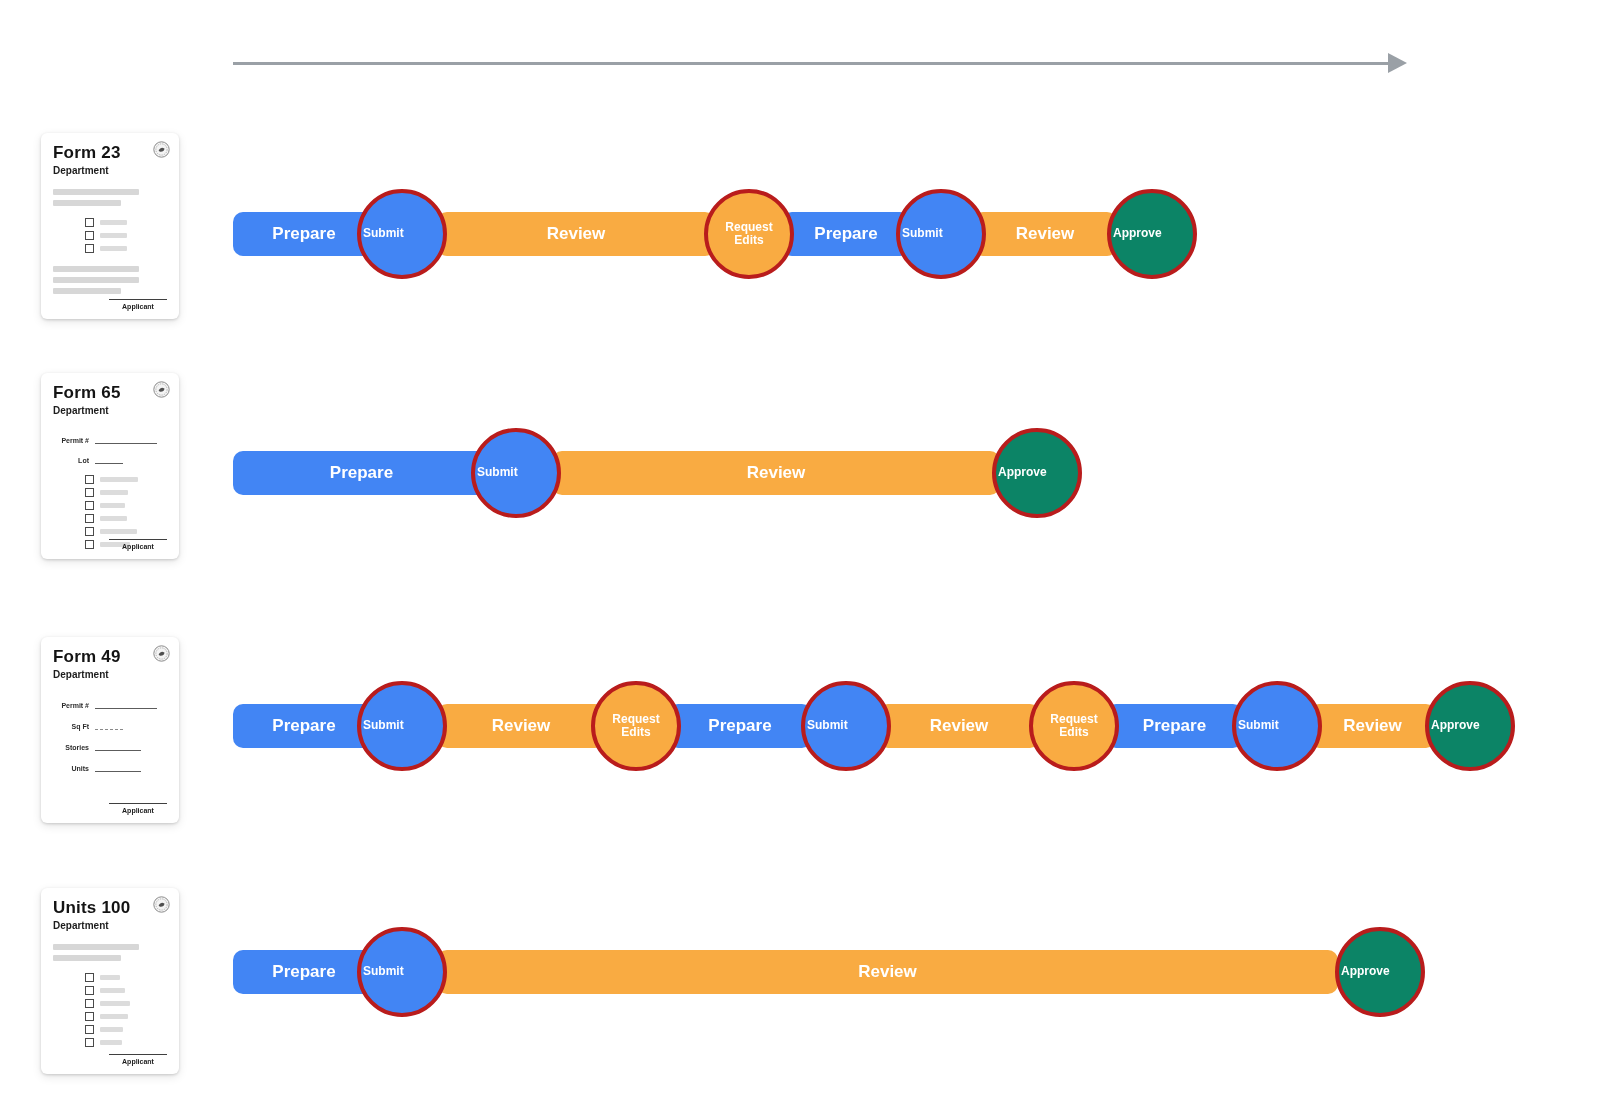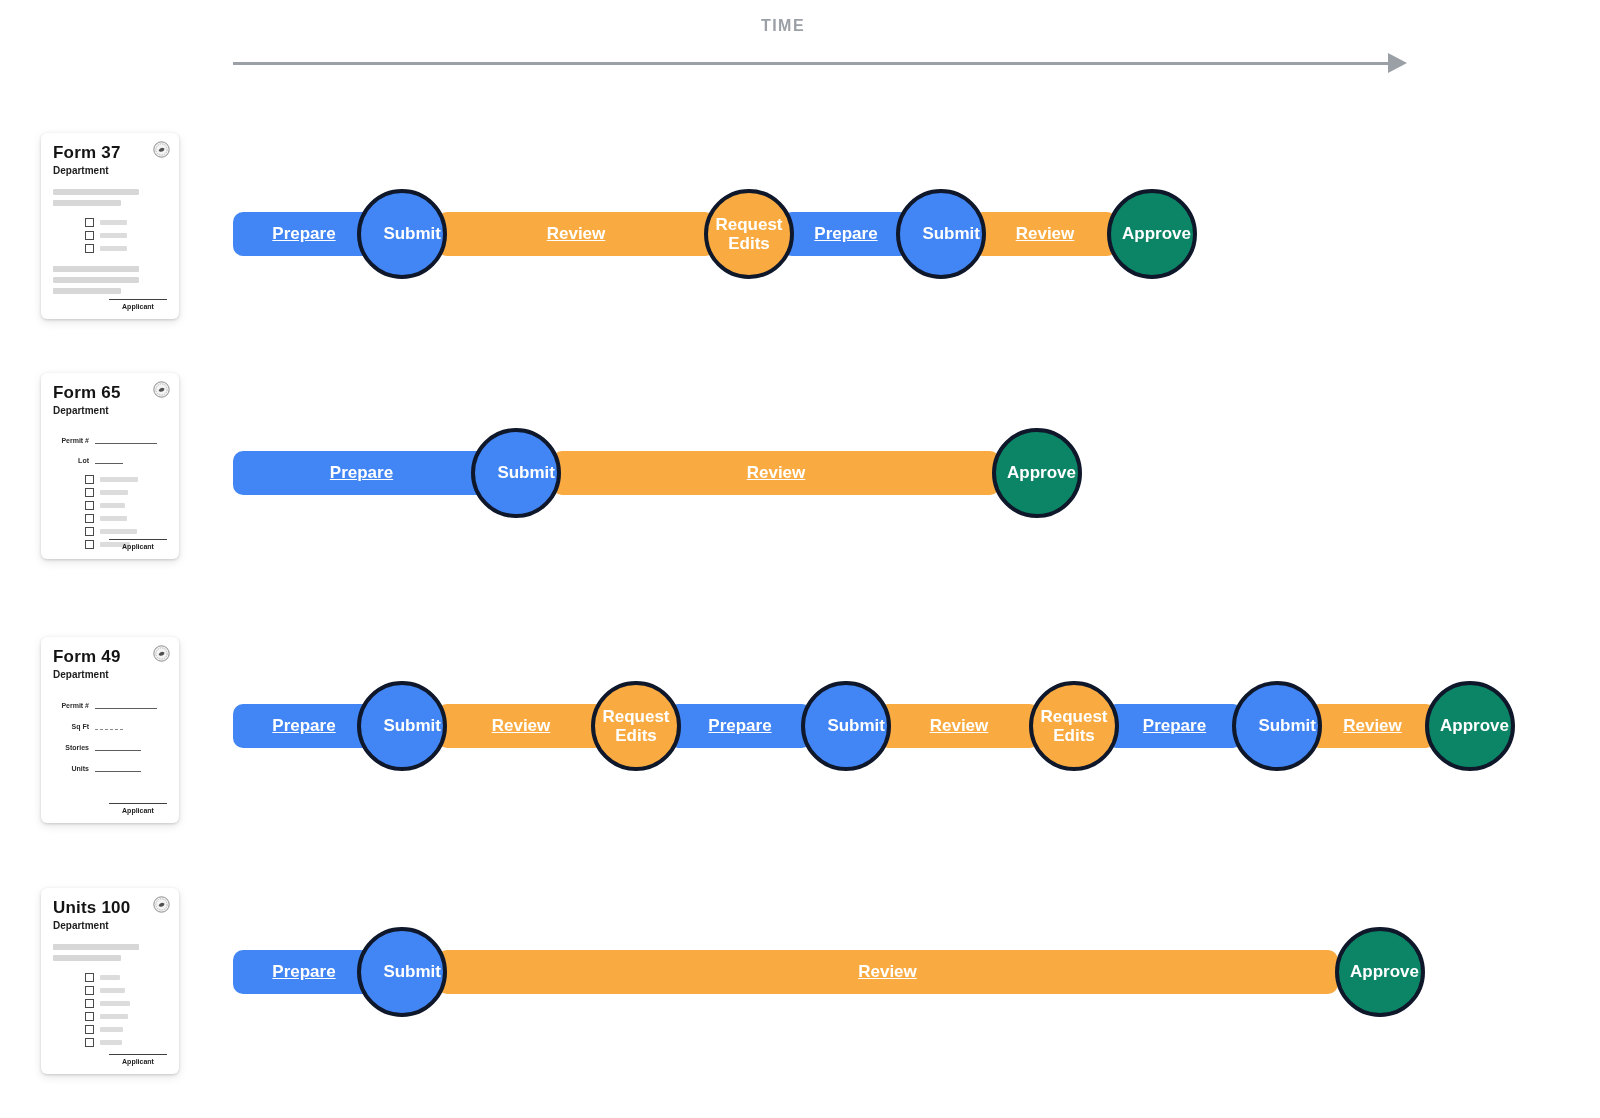--- a/index.html
+++ b/index.html
@@ -56,7 +56,6 @@
 <body>
 
 <div class="canvas">
-  <div class="time-label">TIME</div>
   <div class="time-arrow-line"></div>
   <div class="time-arrow-head"></div>
   <div id="rows">

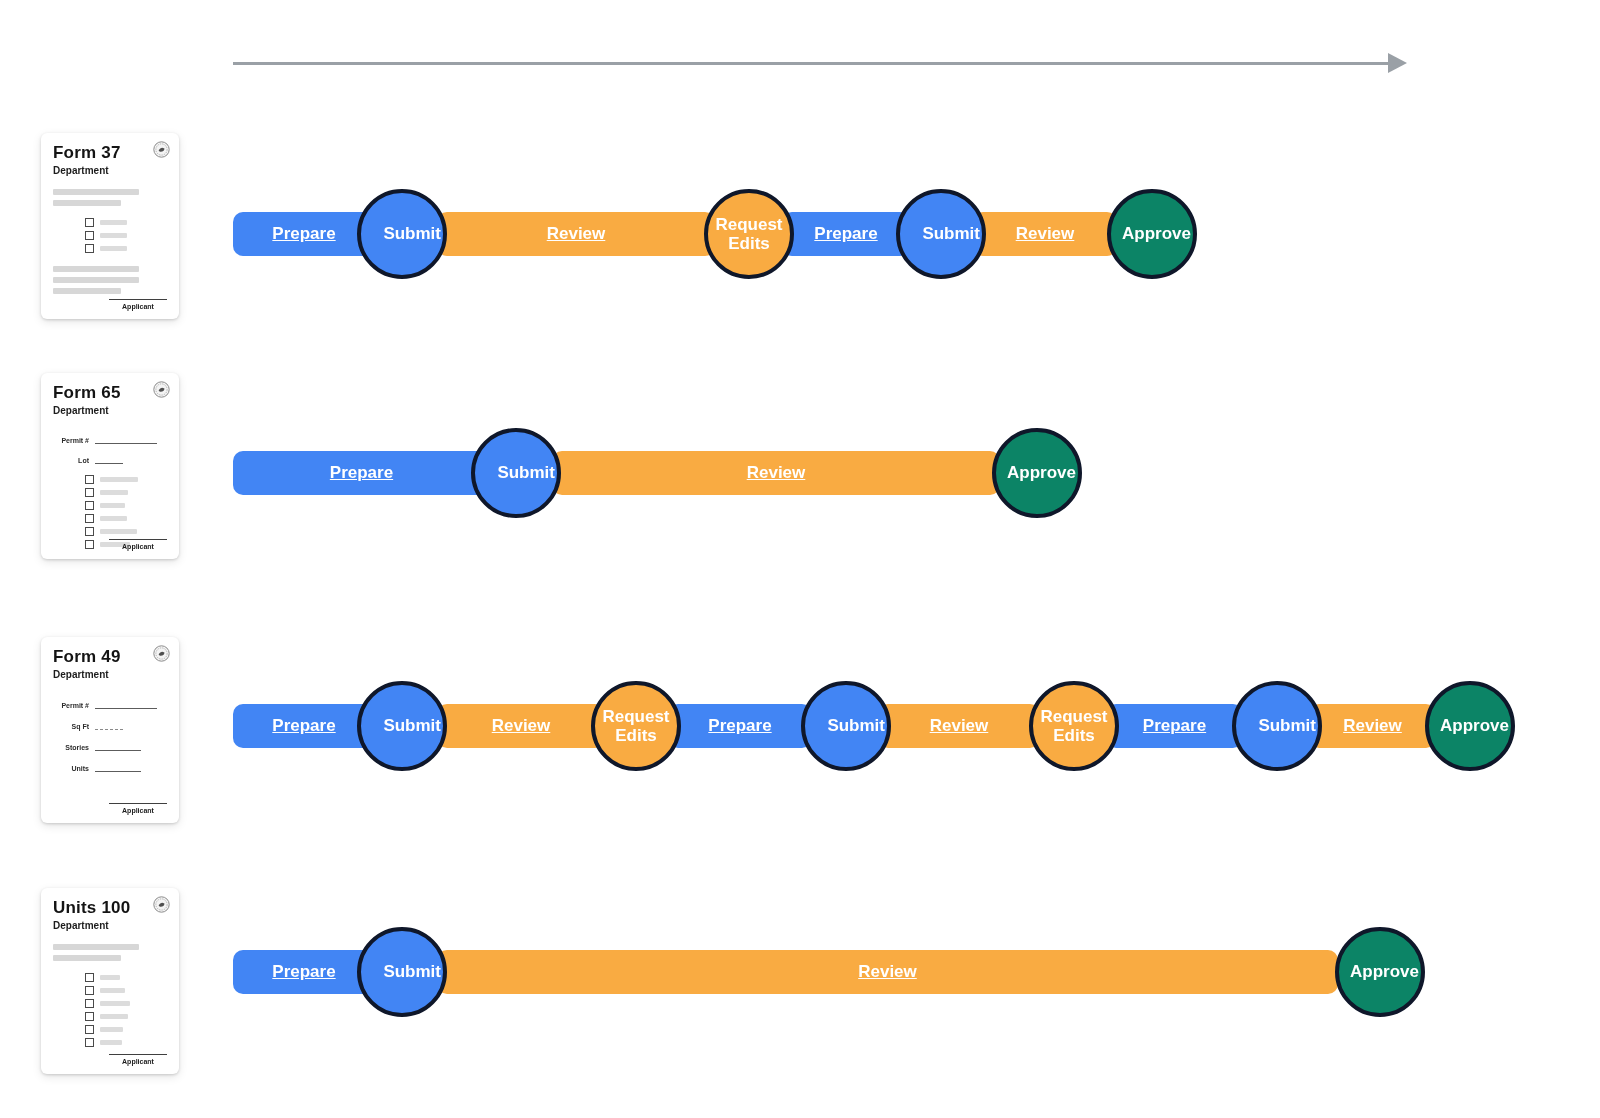--- a/index.html
+++ b/index.html
@@ -61,7 +61,7 @@
   <div id="rows">
   <div class="row row-0">
     <div class="form-card">
-      <div class="form-title">Form 37</div>
+      <div class="form-title">Form 23</div>
       <div class="form-subtitle">Department</div>
       <span class="seal">
         <svg width="17" height="17" viewBox="0 0 17 17">

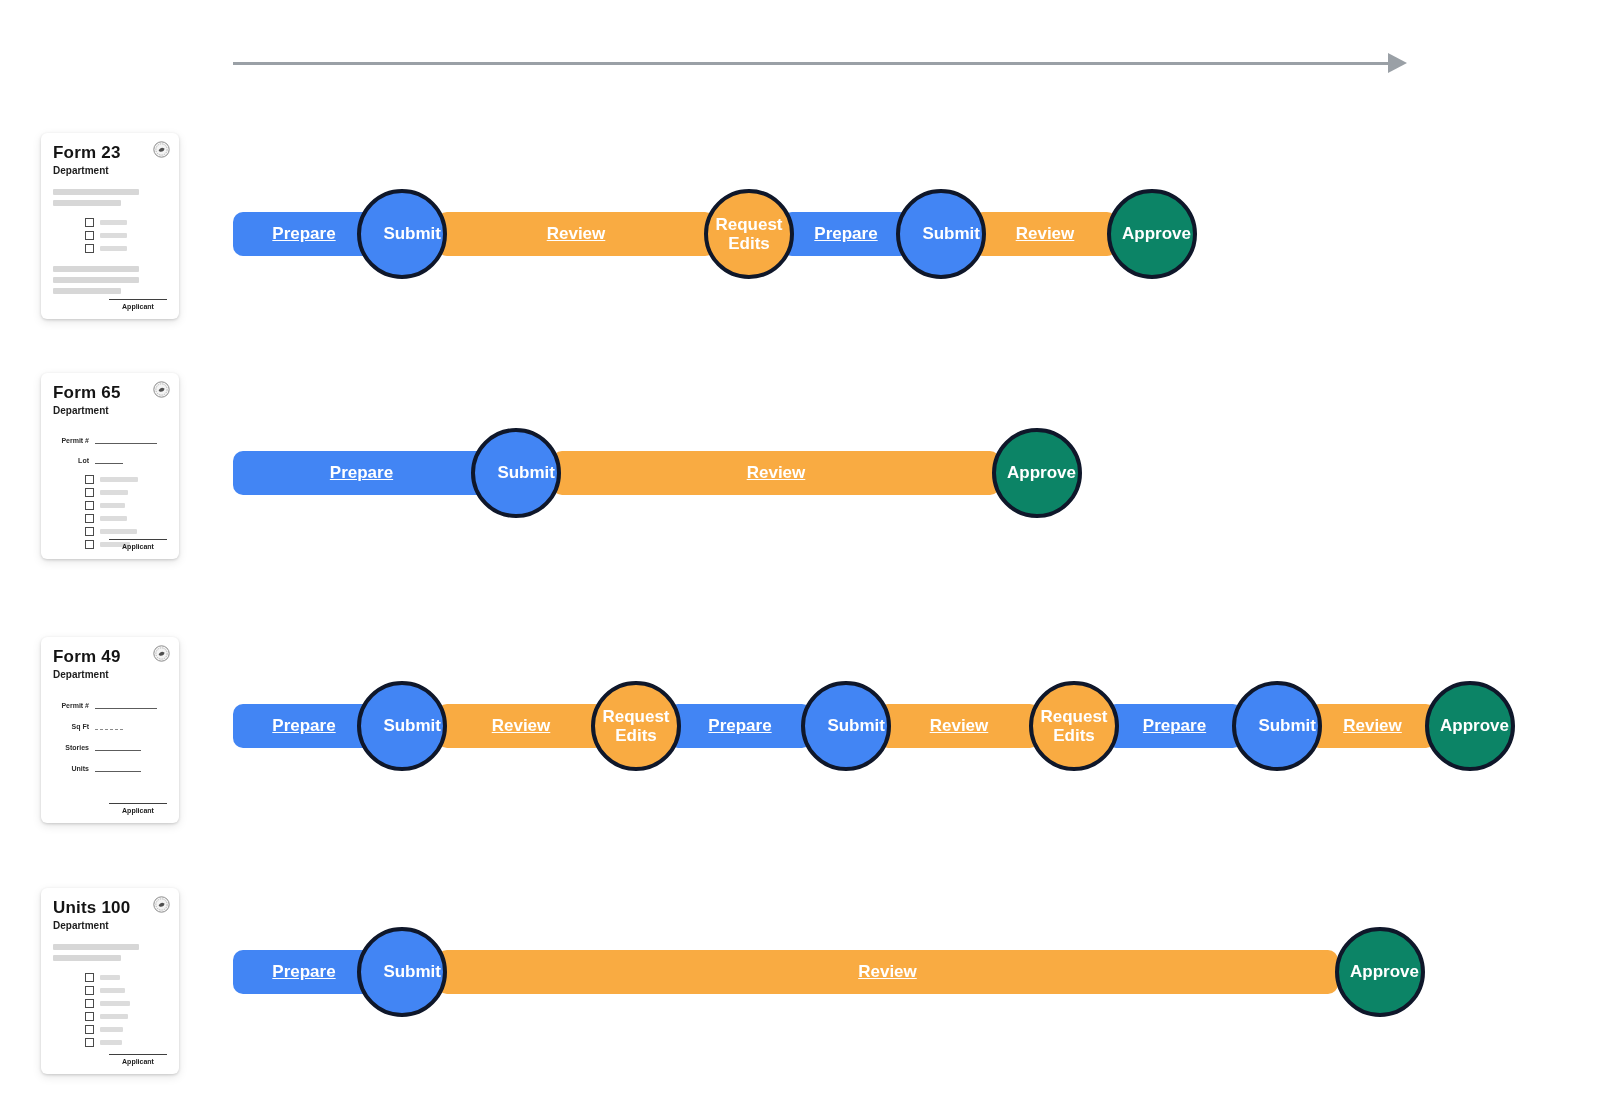--- a/index.html
+++ b/index.html
@@ -44,7 +44,7 @@
   .timeline{position:absolute;left:0;width:1600px;height:94px;}
   .bar{position:absolute;top:25px;height:44px;border-radius:10px;color:#fff;
     display:flex;align-items:center;justify-content:center;
-    font-size:17px;font-weight:700;z-index:1;text-decoration:underline;}
+    font-size:17px;font-weight:700;z-index:1;}
   .circle{position:absolute;top:2px;width:90px;height:90px;box-sizing:border-box;border-radius:50%;
     border:4px solid #0f172a;color:#fff;display:flex;align-items:center;justify-content:flex-end;
     text-align:center;font-size:17px;font-weight:700;line-height:1.12;z-index:2;padding:2px;}

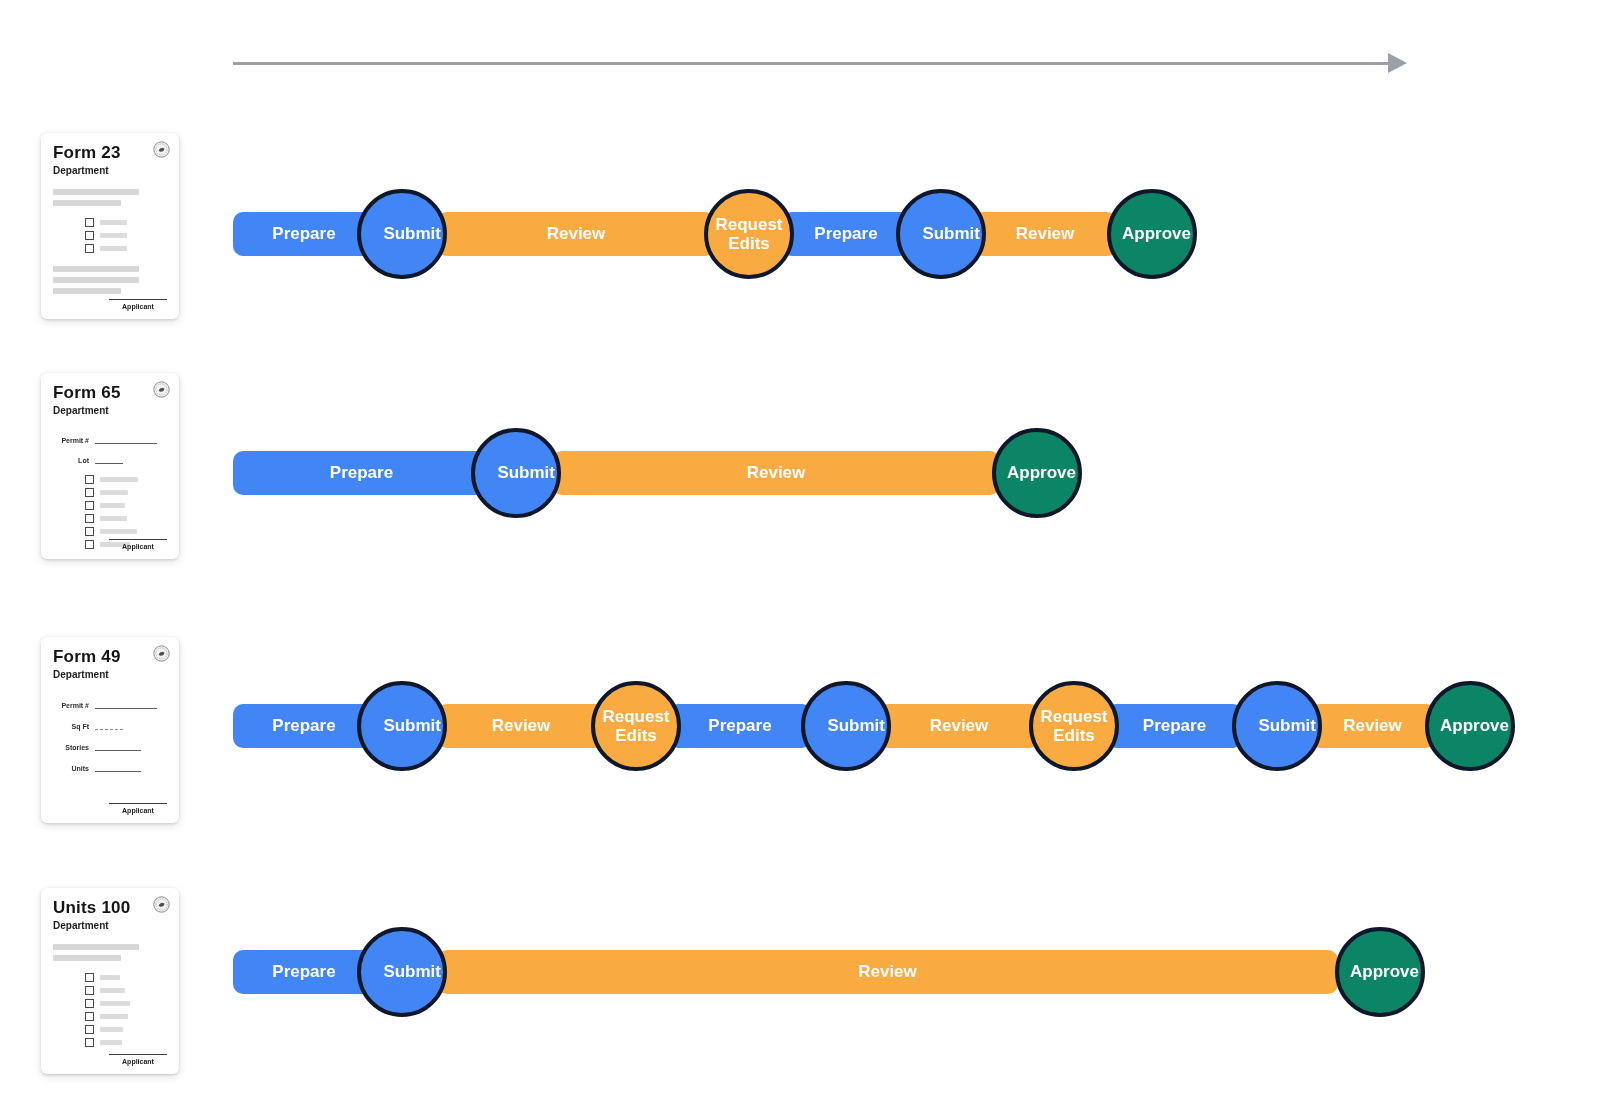--- a/index.html
+++ b/index.html
@@ -46,8 +46,8 @@
     display:flex;align-items:center;justify-content:center;
     font-size:17px;font-weight:700;z-index:1;}
   .circle{position:absolute;top:2px;width:90px;height:90px;box-sizing:border-box;border-radius:50%;
-    border:4px solid #0f172a;color:#fff;display:flex;align-items:center;justify-content:flex-end;
-    text-align:center;font-size:17px;font-weight:700;line-height:1.12;z-index:2;padding:2px;}
+    border:4px solid #b91c1c;color:#fff;display:flex;align-items:center;justify-content:flex-start;
+    text-align:center;font-size:12px;font-weight:700;line-height:1.12;z-index:2;padding:2px;}
   .c-blue{background:var(--c-blue);}
   .c-orange{background:var(--c-orange);}
   .c-green{background:var(--c-green);}

